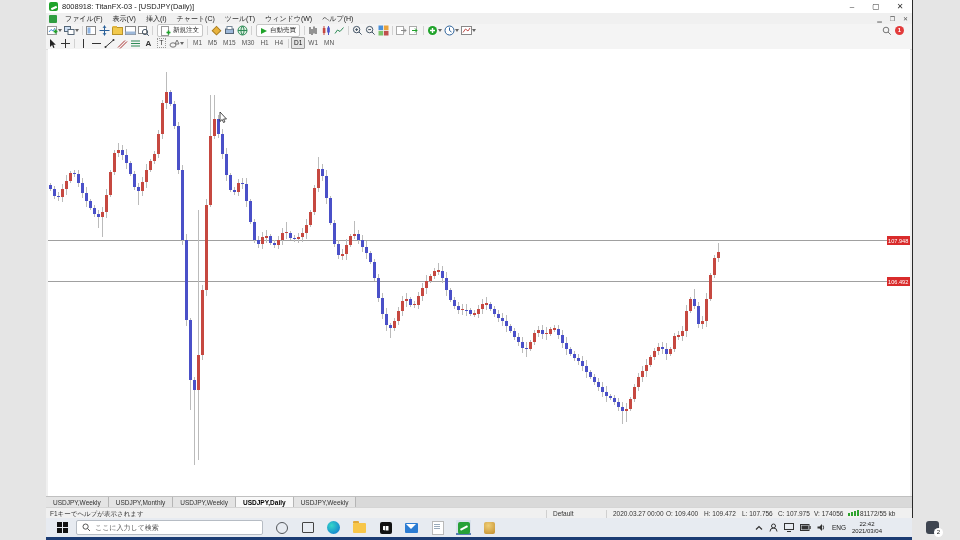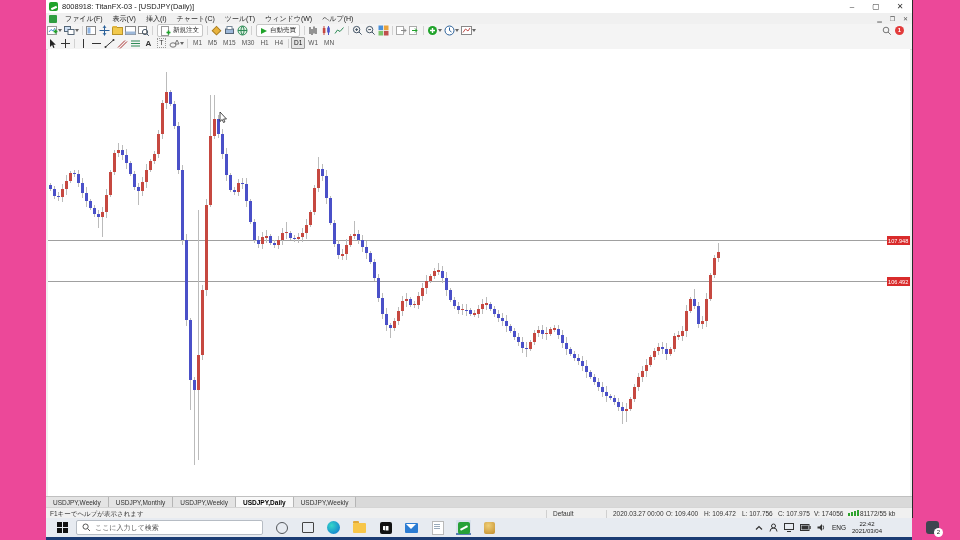--- a/index.html
+++ b/index.html
@@ -3,7 +3,7 @@
 <meta charset="utf-8">
 <style>
   html,body{margin:0;padding:0;background:#000;}
-  #screen{position:relative;width:960px;height:540px;background:#ec4899;overflow:hidden;
+  #screen{position:relative;width:960px;height:540px;background:#e5e5e5;overflow:hidden;
     font-family:"Liberation Sans","DejaVu Sans",sans-serif;-webkit-font-smoothing:antialiased;}
   #window{position:absolute;left:46px;top:0;width:866px;height:518px;background:#f0f0f0;border-right:1px solid #2a2a2a;}
   

